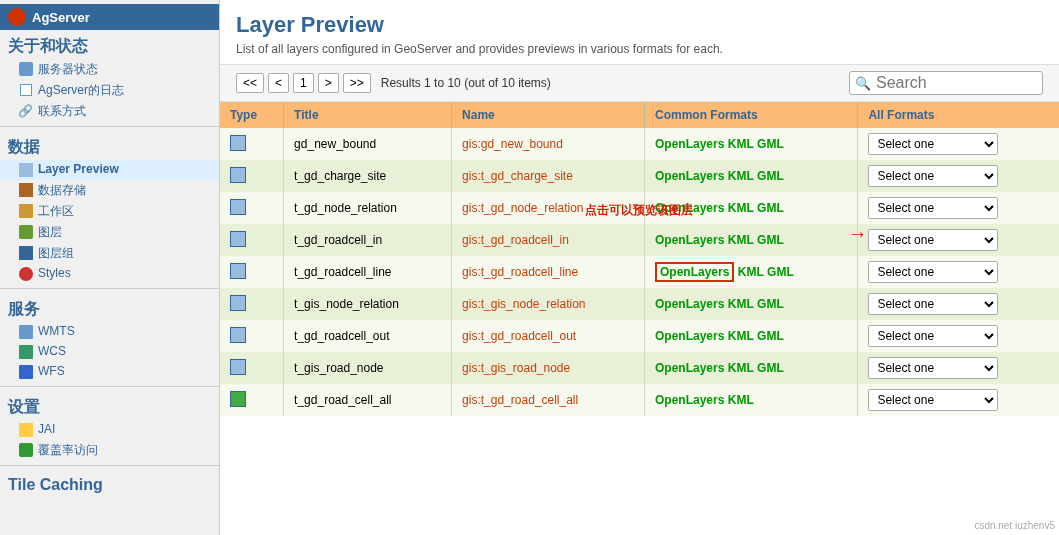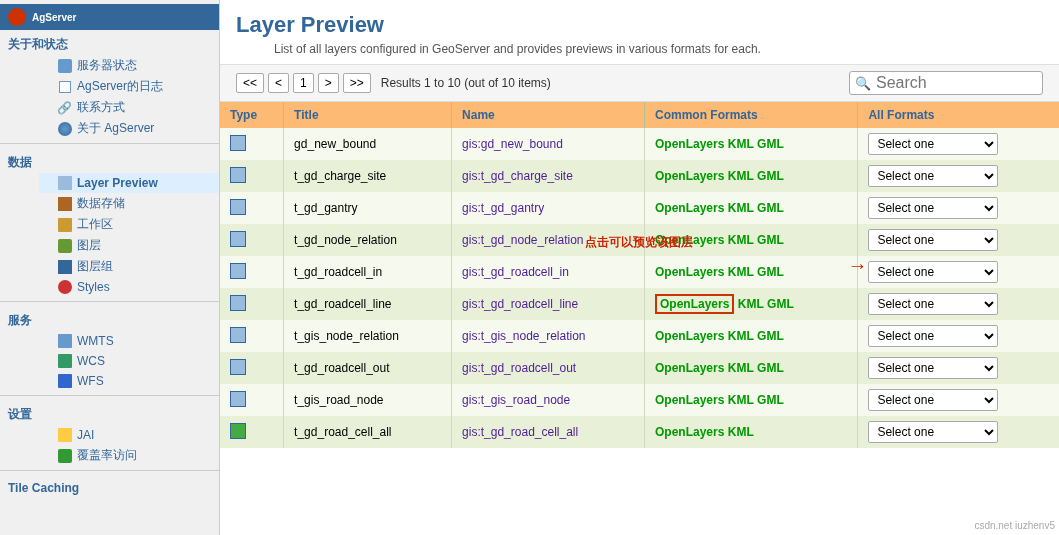--- a/index.html
+++ b/index.html
@@ -20,7 +20,7 @@
       display: flex;
       align-items: center;
     }
-    .sidebar-logo span { color: white; font-weight: bold; font-size: 10px; }
+    .sidebar-logo span { color: white; font-weight: bold; font-size: 13px; }
     .sidebar-section-title {
       color: #336699;
       font-weight: bold;

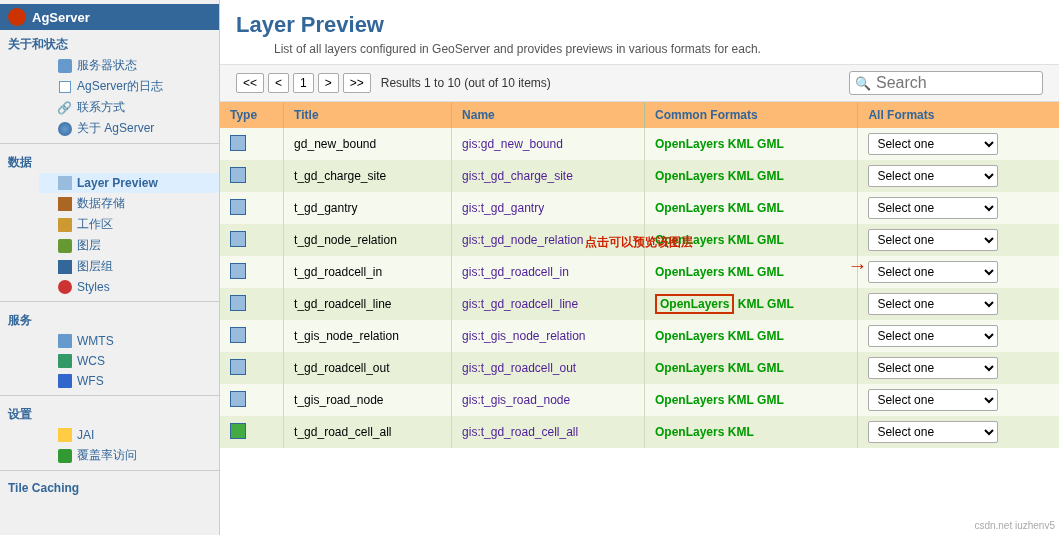--- a/index.html
+++ b/index.html
@@ -25,7 +25,7 @@
       color: #336699;
       font-weight: bold;
       padding: 6px 8px 2px 8px;
-      font-size: 12px;
+      font-size: 16px;
     }
     .sidebar-item {
       display: flex;

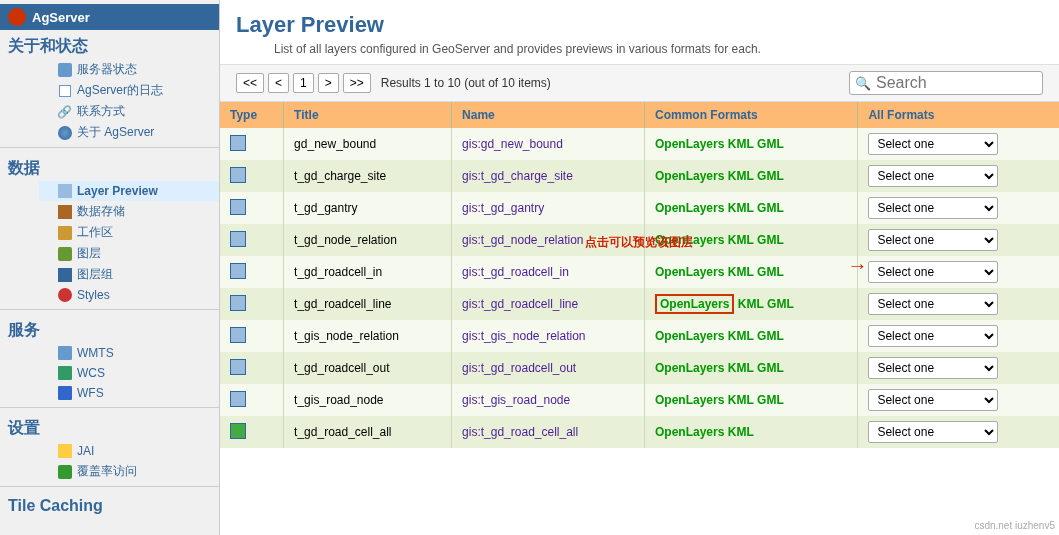--- a/index.html
+++ b/index.html
@@ -86,7 +86,6 @@
     .page-subtitle {
       color: #555;
       font-size: 12px;
-      margin-left: 38px;
     }
 
     

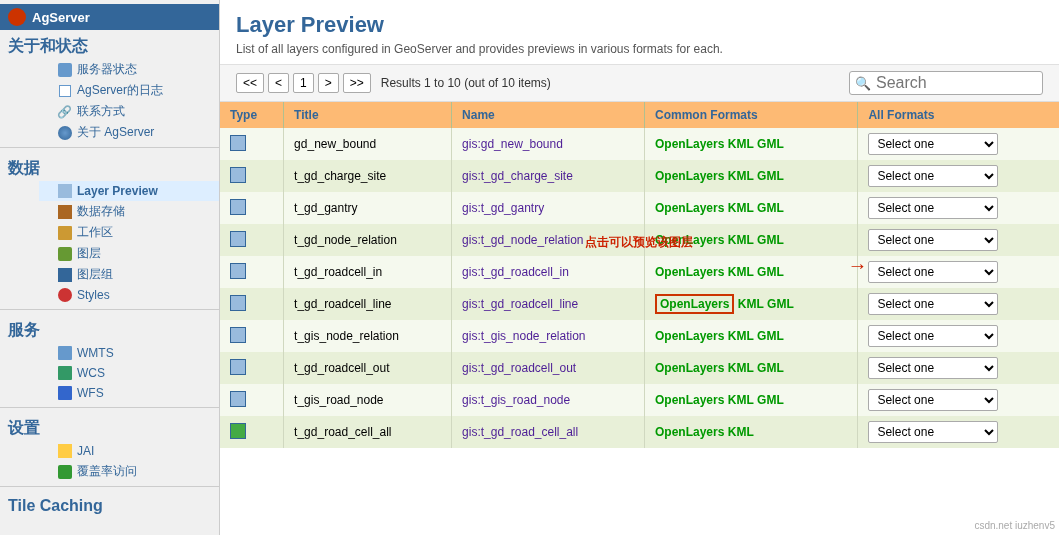--- a/index.html
+++ b/index.html
@@ -29,13 +29,12 @@
     }
     .sidebar-item {
       display: flex;
-      align-items: center;
+      align-items: flex-start;
       padding: 2px 8px 2px 18px;
       cursor: pointer;
       color: #336699;
       font-size: 12px;
       text-decoration: none;
-      margin-left: 39px;
     }
     .sidebar-item.active { font-weight: bold; color: #336699; }
     .sidebar-item .icon {

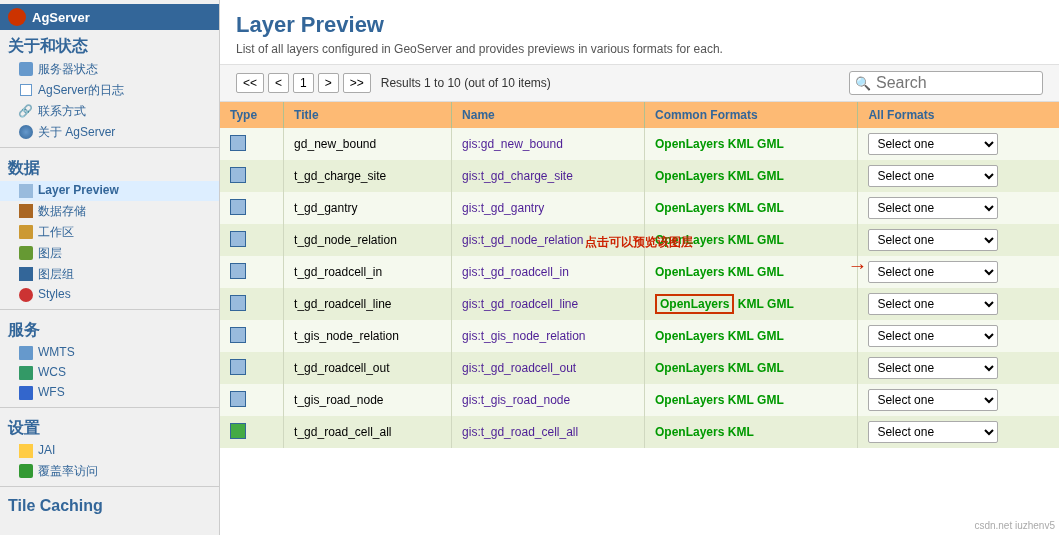--- a/index.html
+++ b/index.html
@@ -199,12 +199,6 @@
     <span class="icon">🔗</span>
     <span>联系方式</span>
   </div>
-  <div class="sidebar-item">
-    <span class="icon">
-        <span class="icon-about"></span>
-      </span>
-    <span>关于 AgServer</span>
-  </div>
 
   <div class="sidebar-divider"></div>
 

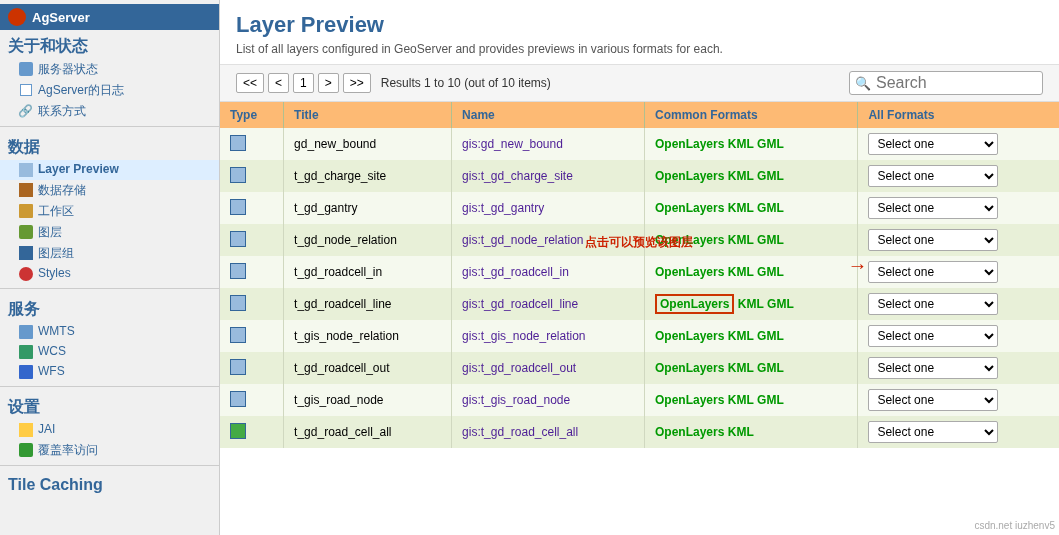--- a/index.html
+++ b/index.html
@@ -152,7 +152,7 @@
       vertical-align: middle;
     }
     .data-table tbody td:last-child { border-right: none; }
-    .link-blue { color: #4c1d95; text-decoration: none; }
+    .link-blue { color: #c2410c; text-decoration: none; }
     .link-green { color: #009900; text-decoration: none; font-weight: bold; }
     select.format-select {
       width: 130px;

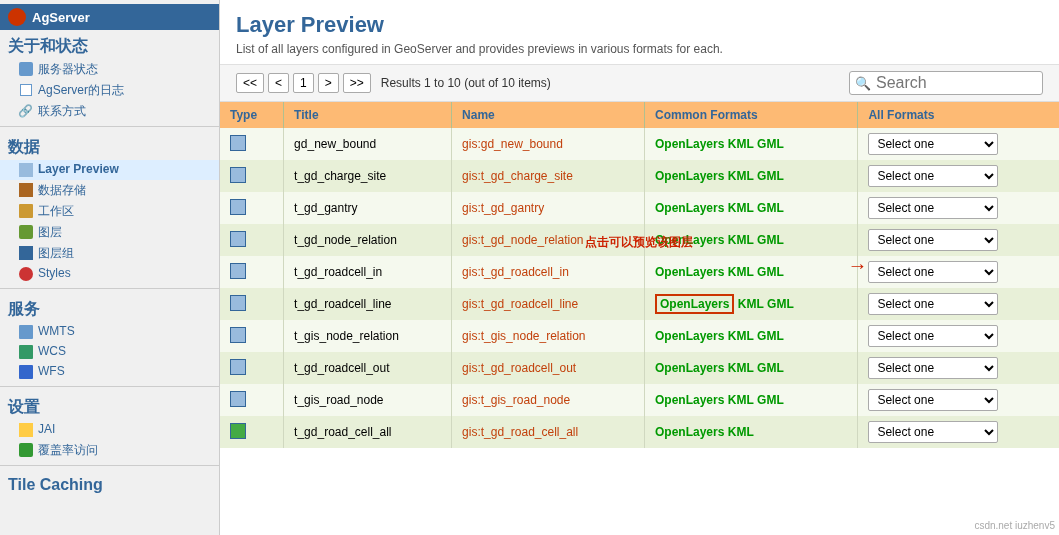--- a/index.html
+++ b/index.html
@@ -330,13 +330,6 @@
         </tr>
         <tr>
           <td><span style="display: inline-block; width: 16px; height: 16px; border: 1px solid rgb(51, 102, 153); background: rgb(153, 187, 221);"></span></td>
-          <td>t_gd_gantry</td>
-          <td><a href="#" class="link-blue">gis:t_gd_gantry</a></td>
-          <td style="position: relative;"><a href="#" class="link-green">OpenLayers</a> <a href="#" class="link-green">KML</a> <a href="#" class="link-green">GML</a></td>
-          <td><select class="format-select"><option>Select one</option></select></td>
-        </tr>
-        <tr>
-          <td><span style="display: inline-block; width: 16px; height: 16px; border: 1px solid rgb(51, 102, 153); background: rgb(153, 187, 221);"></span></td>
           <td>t_gd_node_relation</td>
           <td><a href="#" class="link-blue">gis:t_gd_node_relation</a></td>
           <td style="position: relative;"><a href="#" class="link-green">OpenLayers</a> <a href="#" class="link-green">KML</a> <a href="#" class="link-green">GML</a></td>

